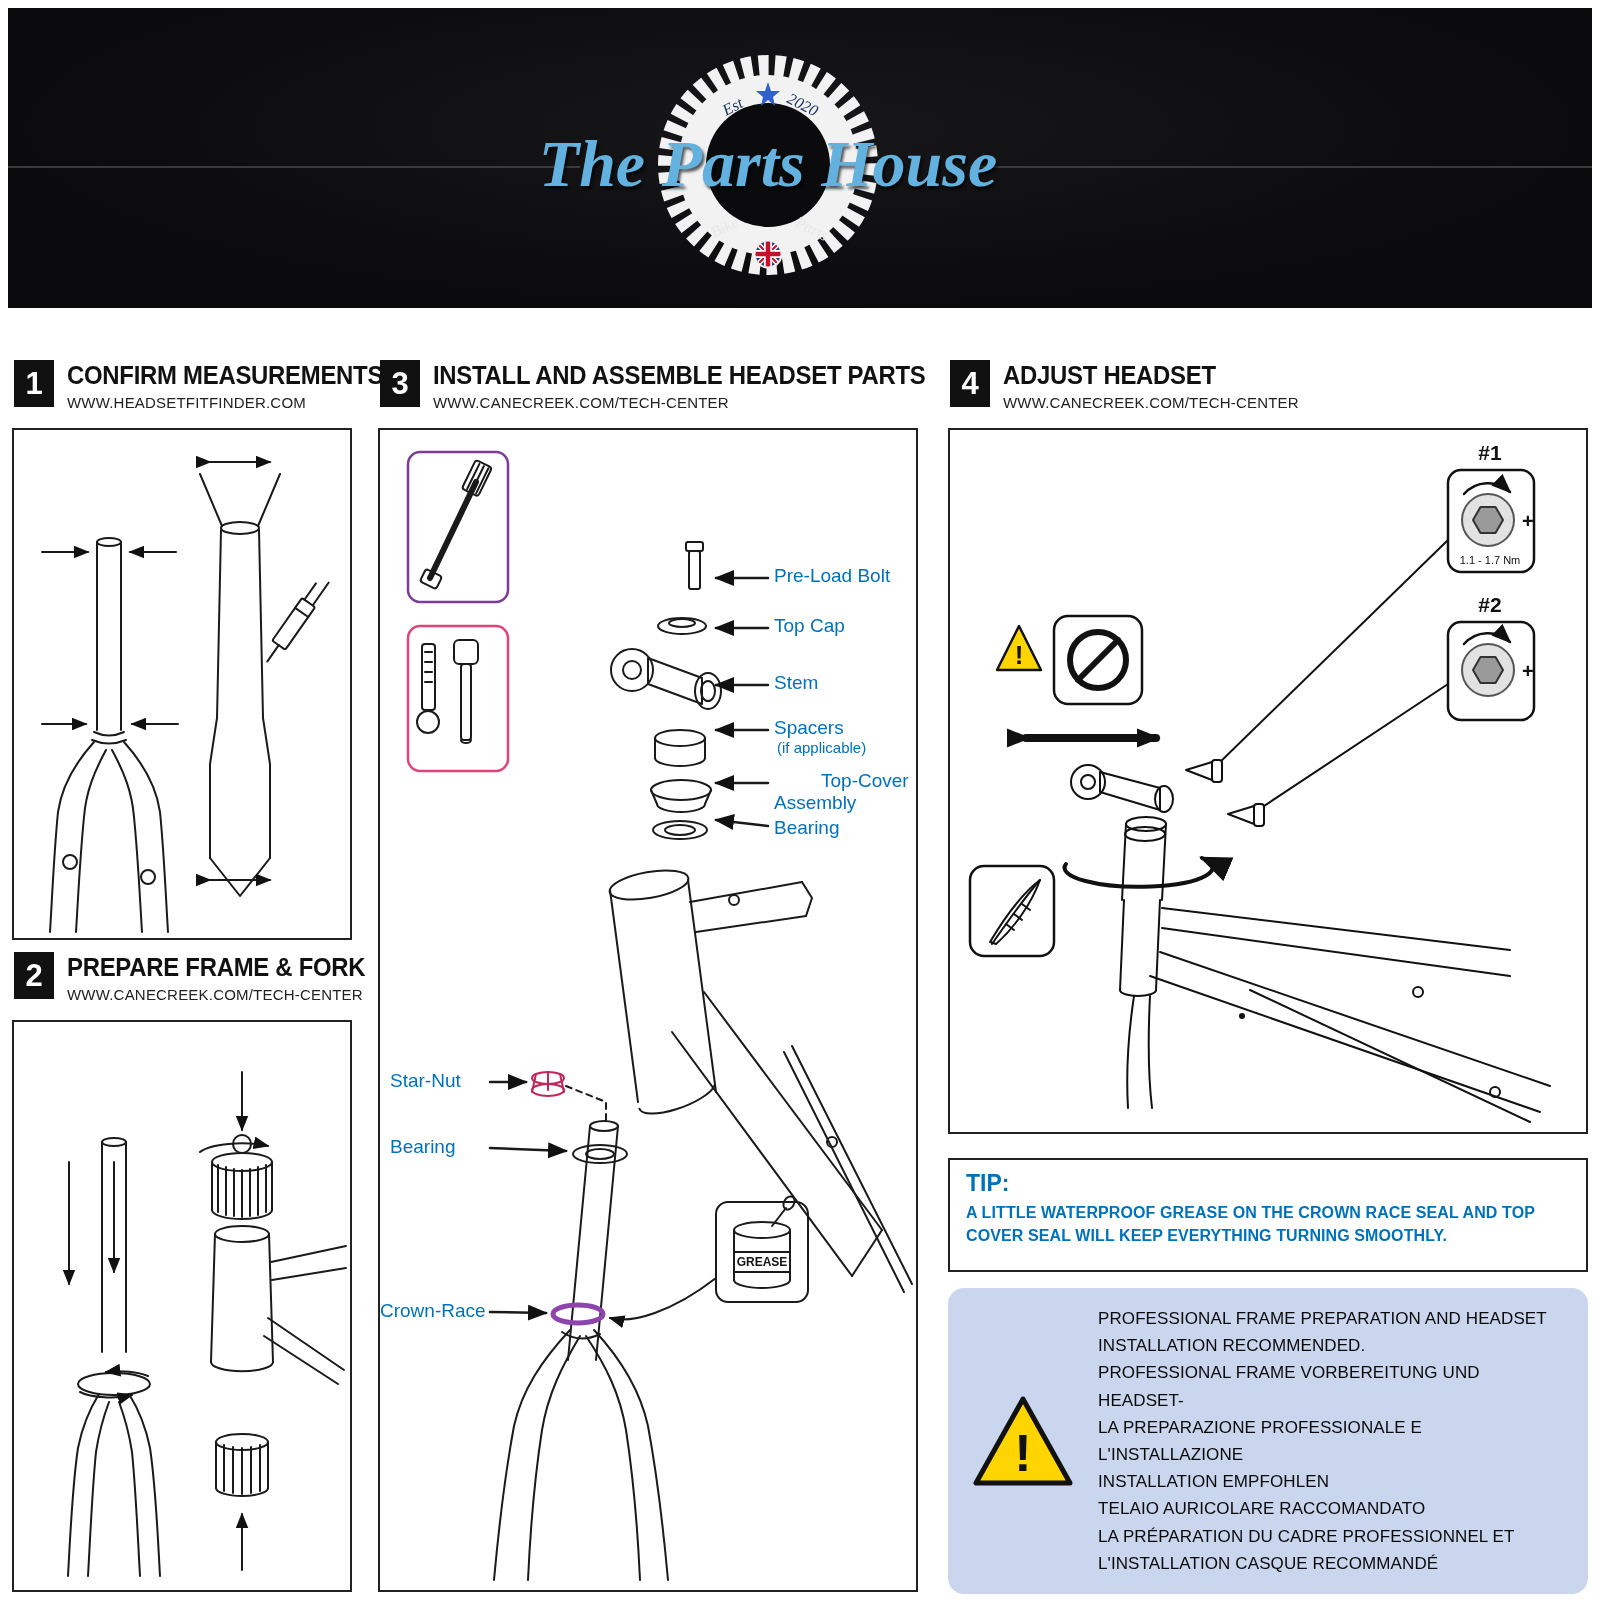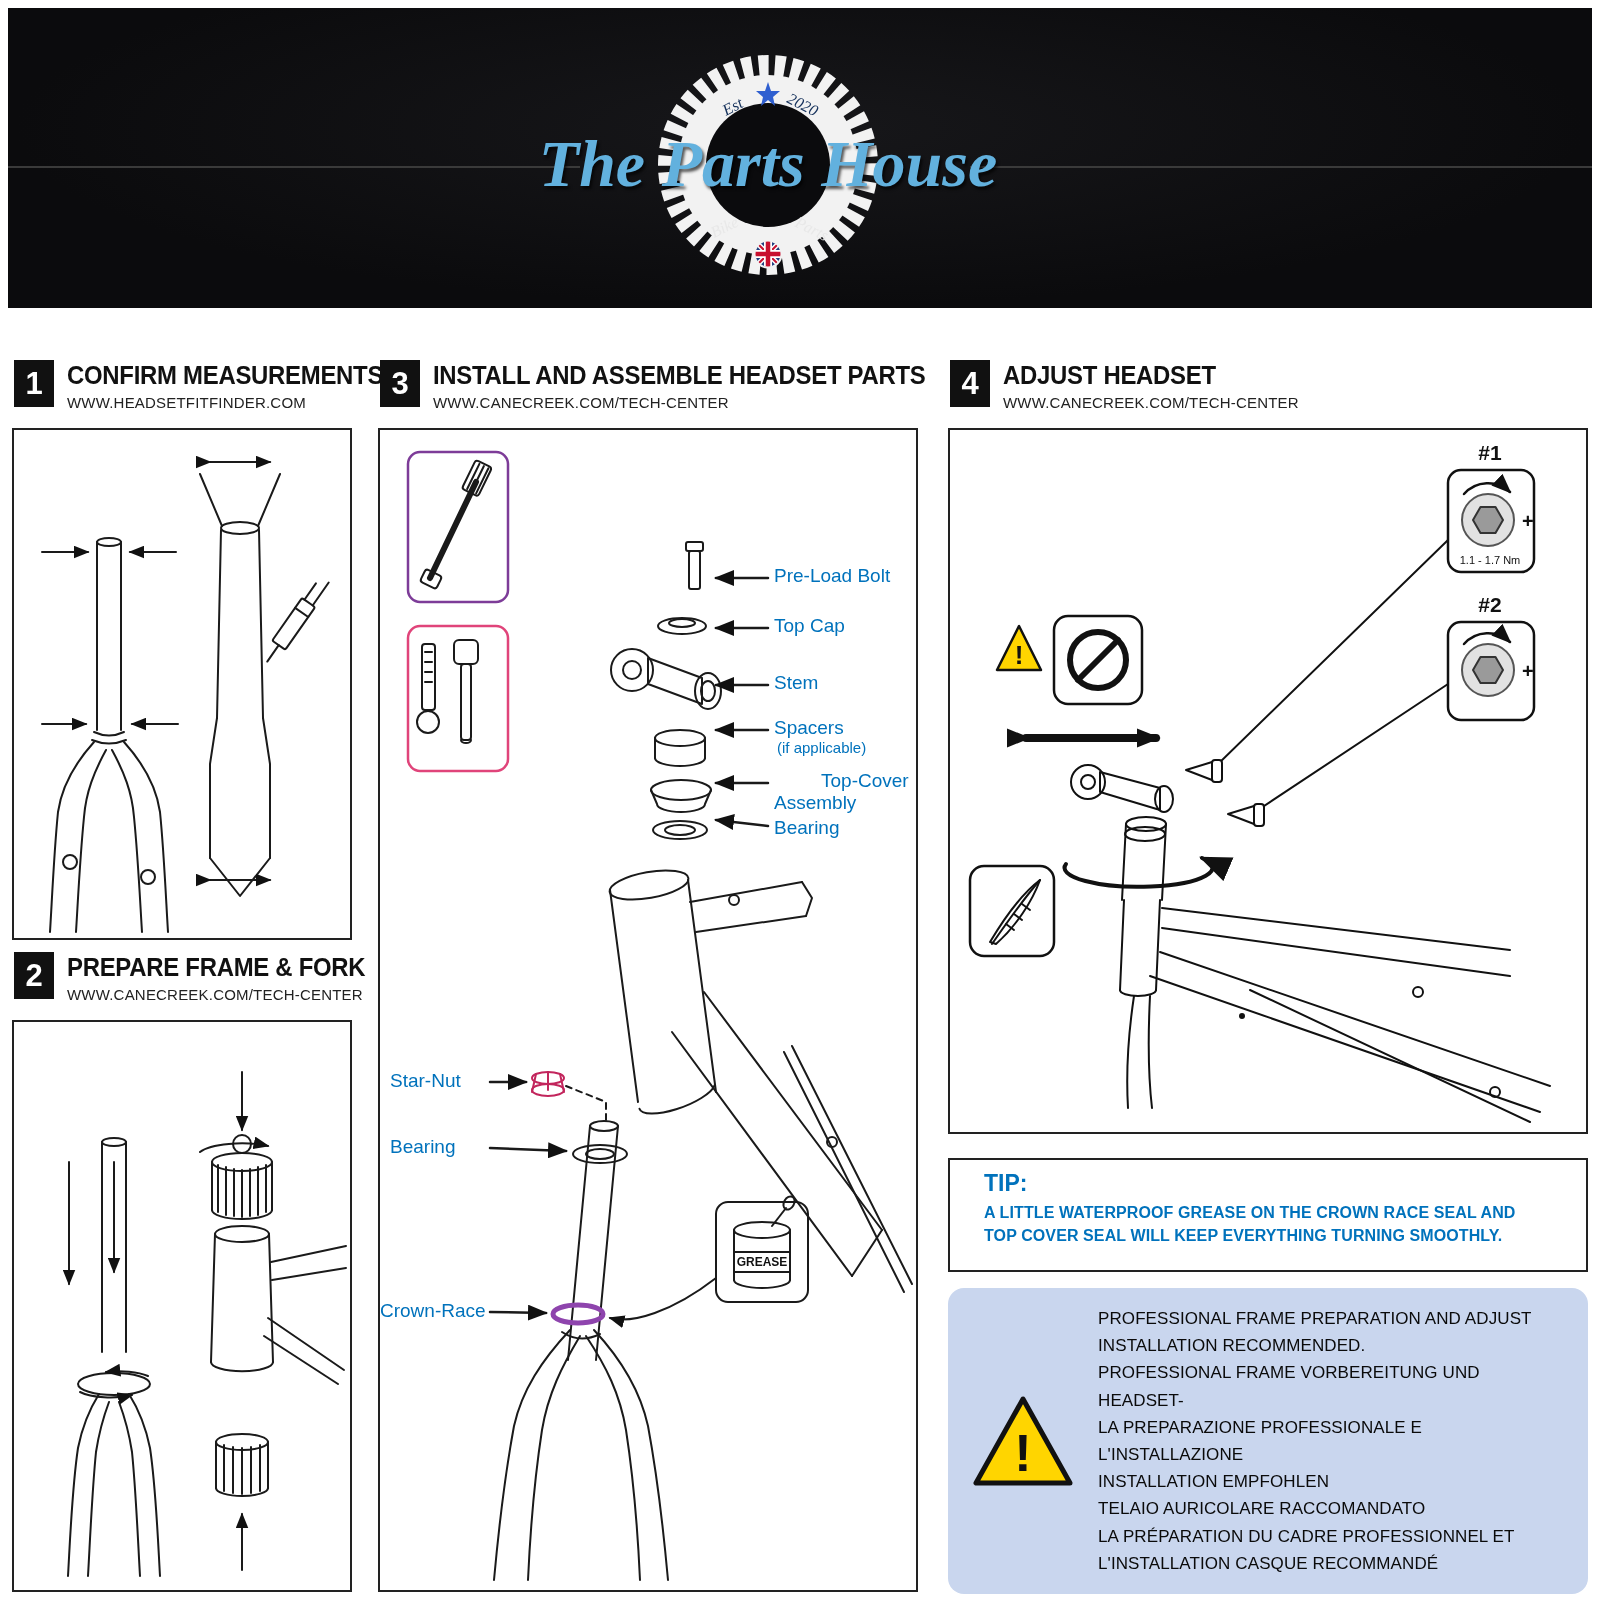--- a/index.html
+++ b/index.html
@@ -40,7 +40,7 @@
 
   
   .tip-box { position:absolute; left:948px; top:1158px; width:640px; height:114px;
-             border:2px solid #222; padding:10px 34px; }
+             border:2px solid #222; padding:10px 16px; }
   .tip-heading { color:#0072bc; font-size:23px; font-weight:bold; margin-bottom:4px; }
   .tip-body { color:#0072bc; font-size:16px; font-weight:bold; line-height:1.45; letter-spacing:.1px; }
 

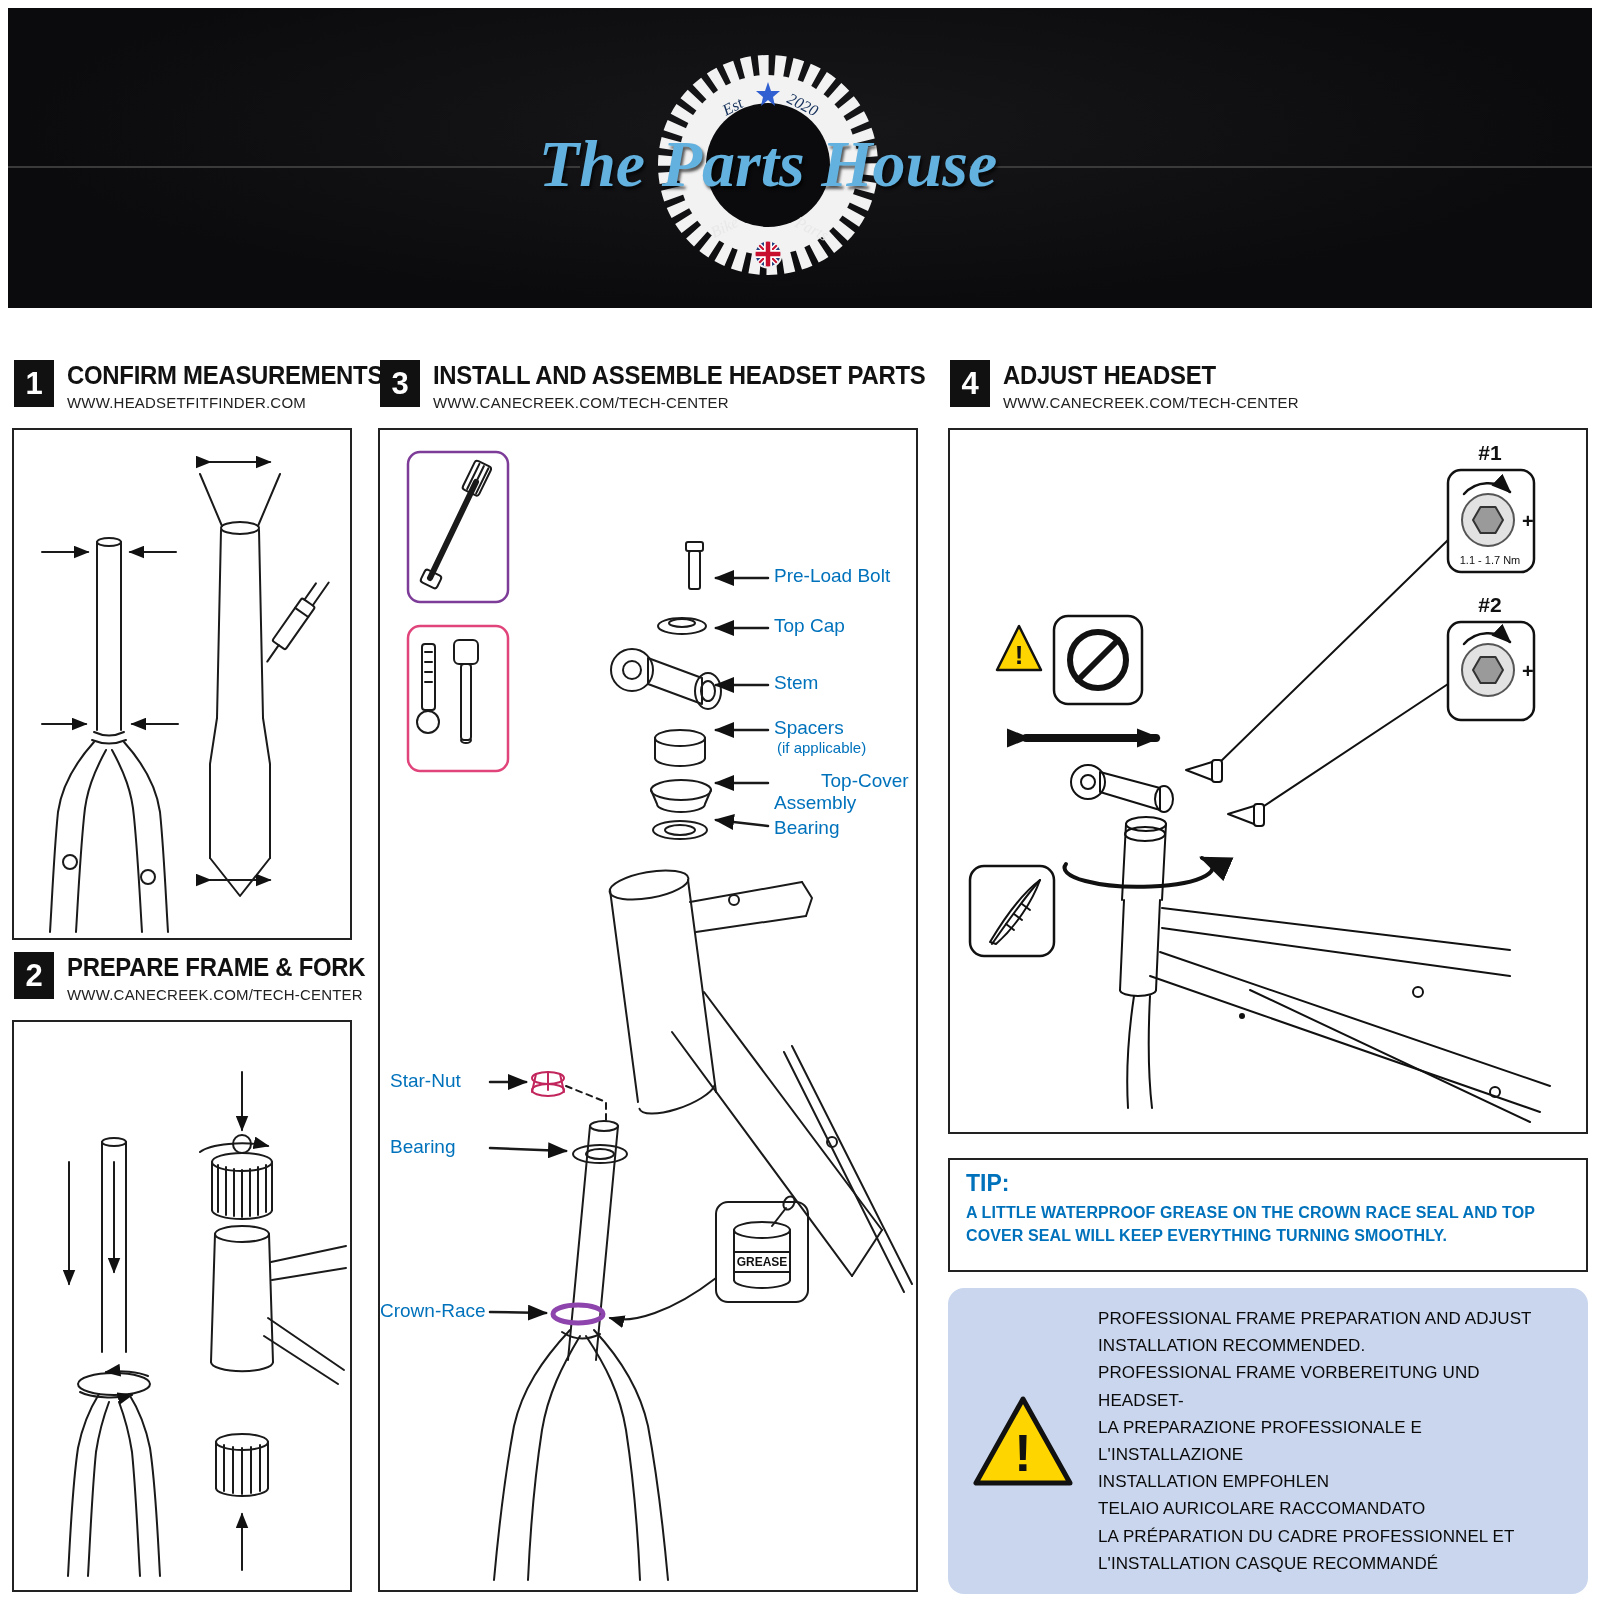--- a/index.html
+++ b/index.html
@@ -447,7 +447,7 @@
       <text x="55" y="80" font-size="52" font-weight="bold" fill="#111" text-anchor="middle">!</text>
     </svg>
     <div class="notice-text">
-      <div>PROFESSIONAL FRAME PREPARATION AND ADJUST</div>
+      <div>PROFESSIONAL FRAME PREPARATION AND HEADSET</div>
       <div>INSTALLATION RECOMMENDED.</div>
       <div>PROFESSIONAL FRAME VORBEREITUNG UND HEADSET-</div>
       <div>LA PREPARAZIONE PROFESSIONALE E L'INSTALLAZIONE</div>

